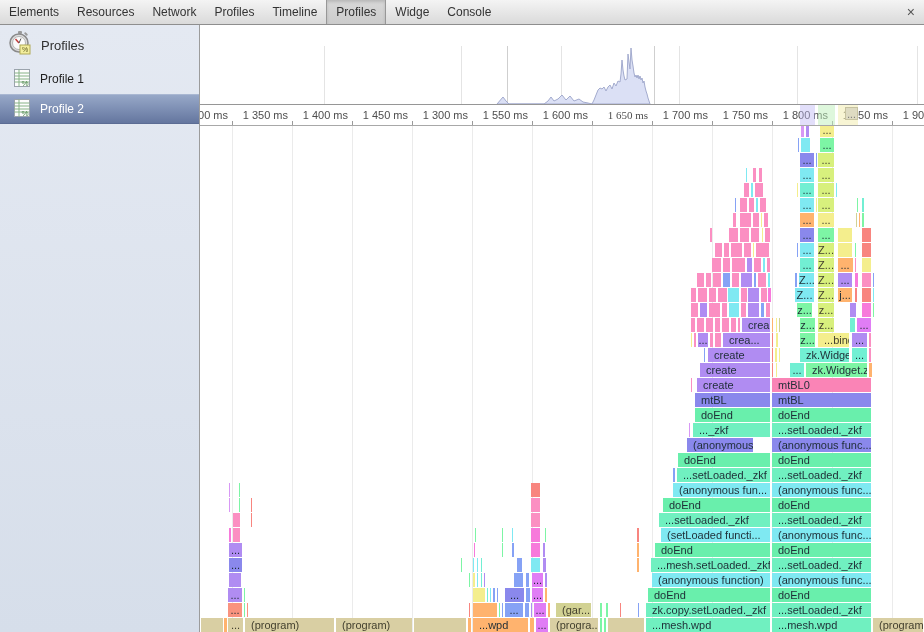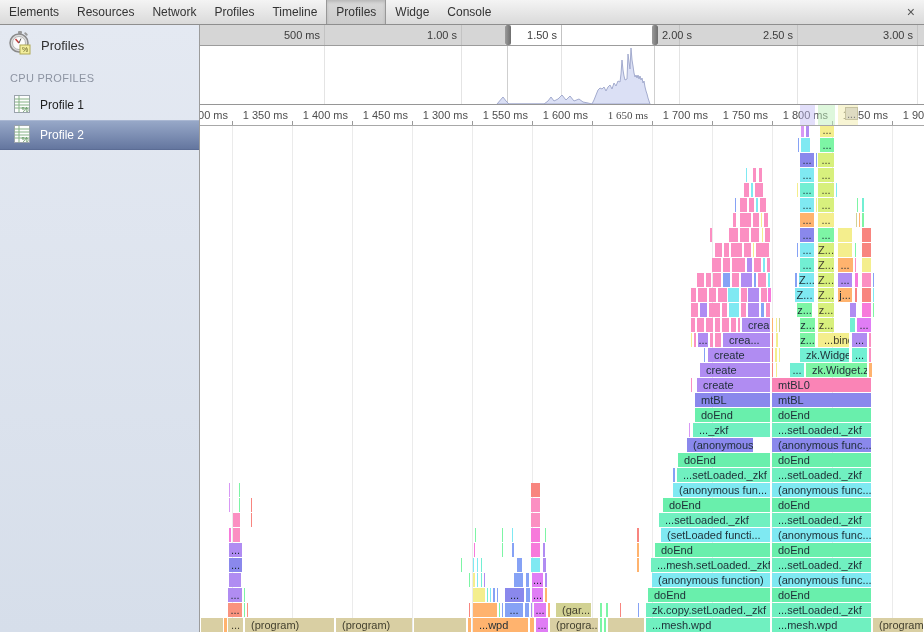--- a/index.html
+++ b/index.html
@@ -122,24 +122,6 @@
 </div>
 
 <div id="content">
-  <div id="ov-strip">
-      <div class="curtain" style="left: 0px; width: 305px;"></div>
-      <div class="curtain" style="left: 458px; width: 266px;"></div>
-      <div class="ov-tick" style="left: 124px;"></div>
-      <div class="ov-label" style="left: 50px; width: 70px; text-align: right;">500 ms</div>
-      <div class="ov-tick" style="left: 261px;"></div>
-      <div class="ov-label" style="left: 187px; width: 70px; text-align: right;">1.00 s</div>
-      <div class="ov-tick" style="left: 361px;"></div>
-      <div class="ov-label" style="left: 287px; width: 70px; text-align: right;">1.50 s</div>
-      <div class="ov-tick" style="left: 479px;"></div>
-      <div class="ov-label" style="left: 462px;">2.00 s</div>
-      <div class="ov-tick" style="left: 597px;"></div>
-      <div class="ov-label" style="left: 523px; width: 70px; text-align: right;">2.50 s</div>
-      <div class="ov-tick" style="left: 717px;"></div>
-      <div class="ov-label" style="left: 643px; width: 70px; text-align: right;">3.00 s</div>
-      <div class="handle" style="left: 305px;"></div>
-      <div class="handle" style="left: 452px;"></div>
-    </div>
   <div id="ov-graph">
       <div class="ov-gline" style="left: 124px;"></div>
       <div class="ov-gline" style="left: 261px;"></div>

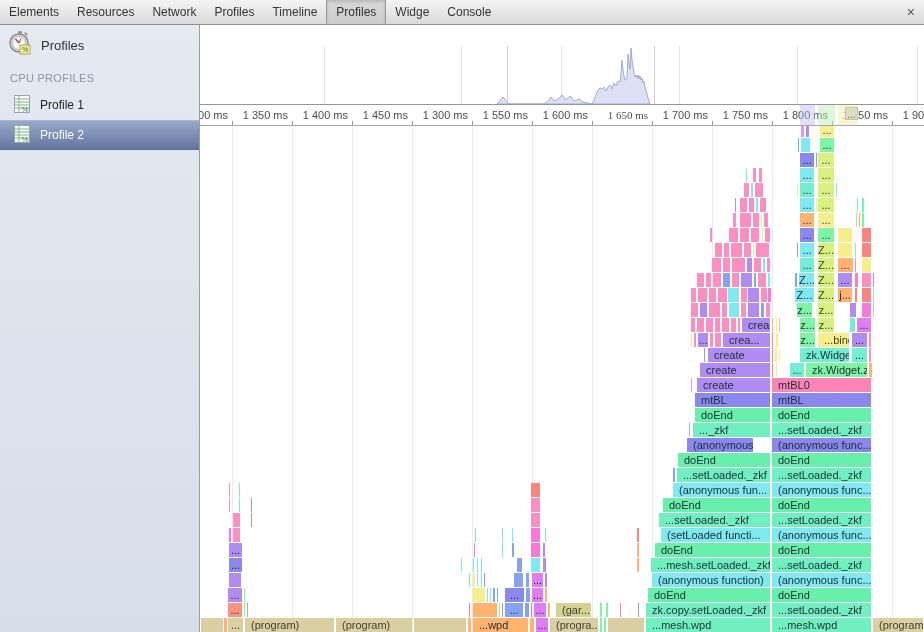--- a/index.html
+++ b/index.html
@@ -91,7 +91,6 @@
     </span>
     <span class="lbl">Profiles</span>
   </div>
-  <div id="section-label">CPU PROFILES</div>
   <div id="profile-list">
 
   <div class="profile-item">

